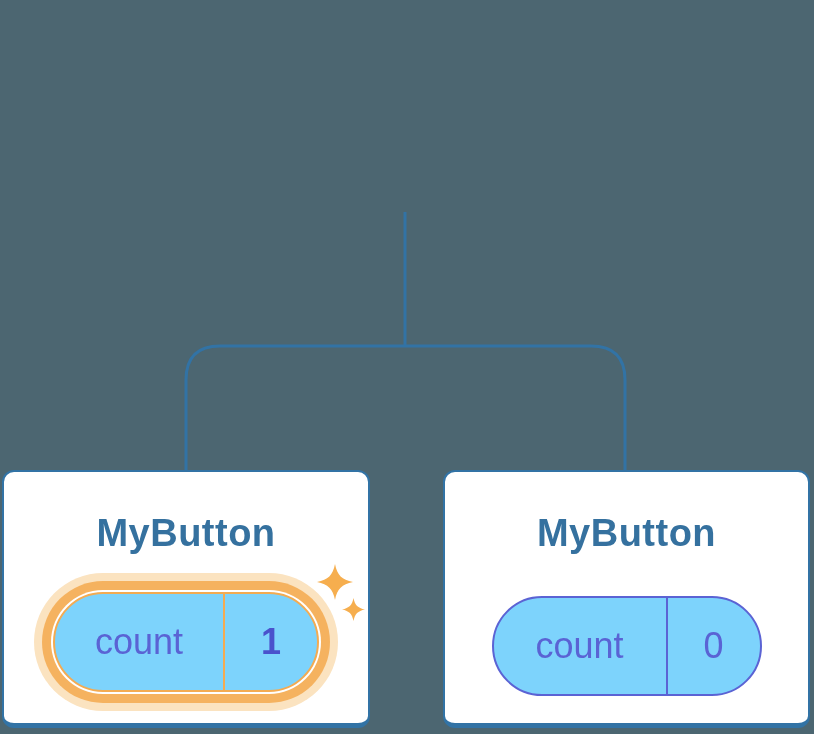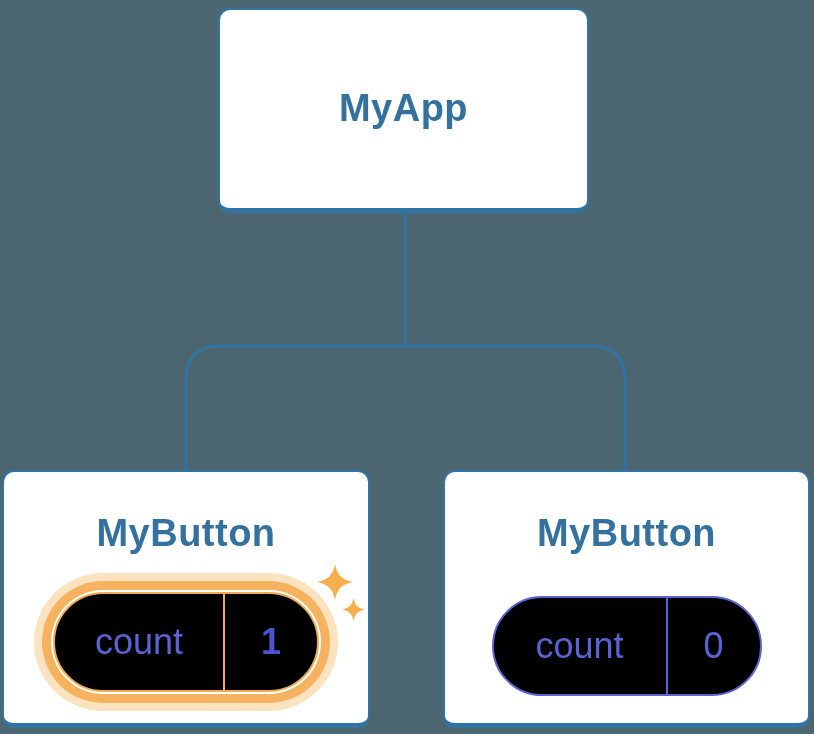--- a/index.html
+++ b/index.html
@@ -108,9 +108,6 @@
     <path d="M186 470 L186 380 Q186 346 220 346 L591 346 Q625 346 625 380 L625 470" fill="none" stroke="#3273a5" stroke-width="3"></path>
   </svg>
 
-  <div class="node node-root">
-    <div class="node-title">MyApp</div>
-  </div>
 
   <div class="node node-child-left">
     <div class="node-title">MyButton</div>

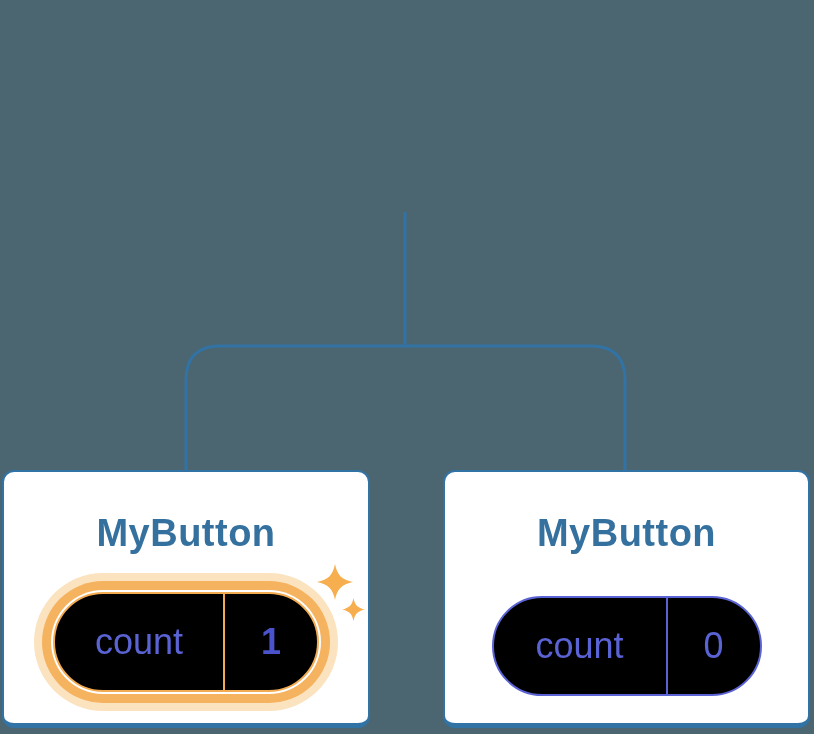--- a/index.html
+++ b/index.html
@@ -50,7 +50,7 @@
     display: flex;
     align-items: stretch;
     box-sizing: border-box;
-    background: #000000;
+    background: #7dd3fc;
     border-radius: 60px;
     height: 100px;
   }

